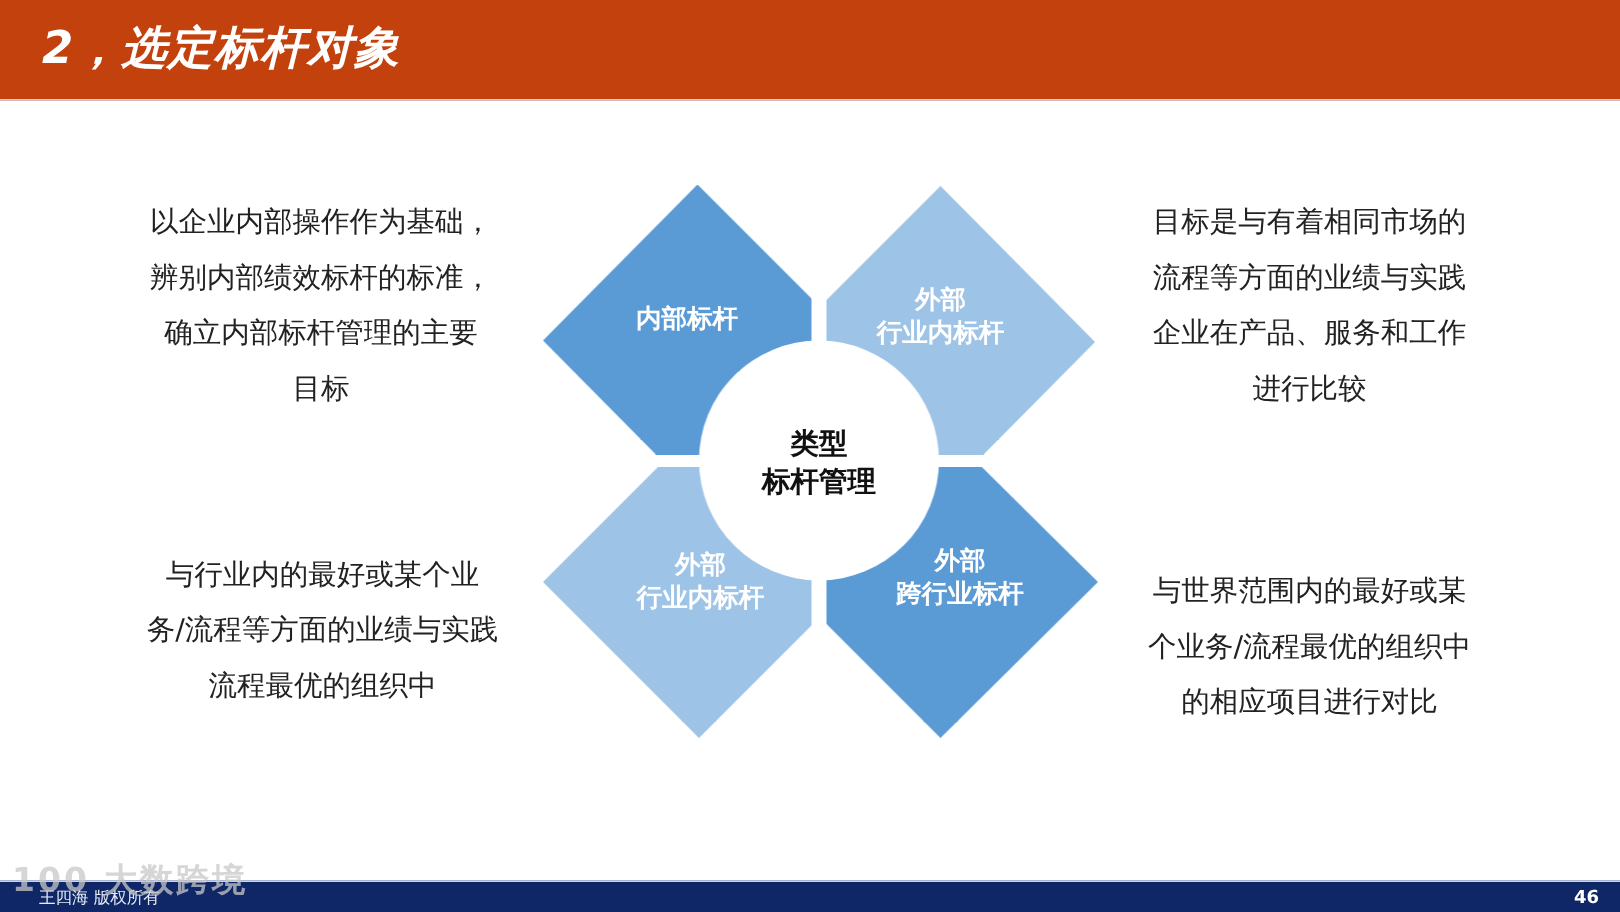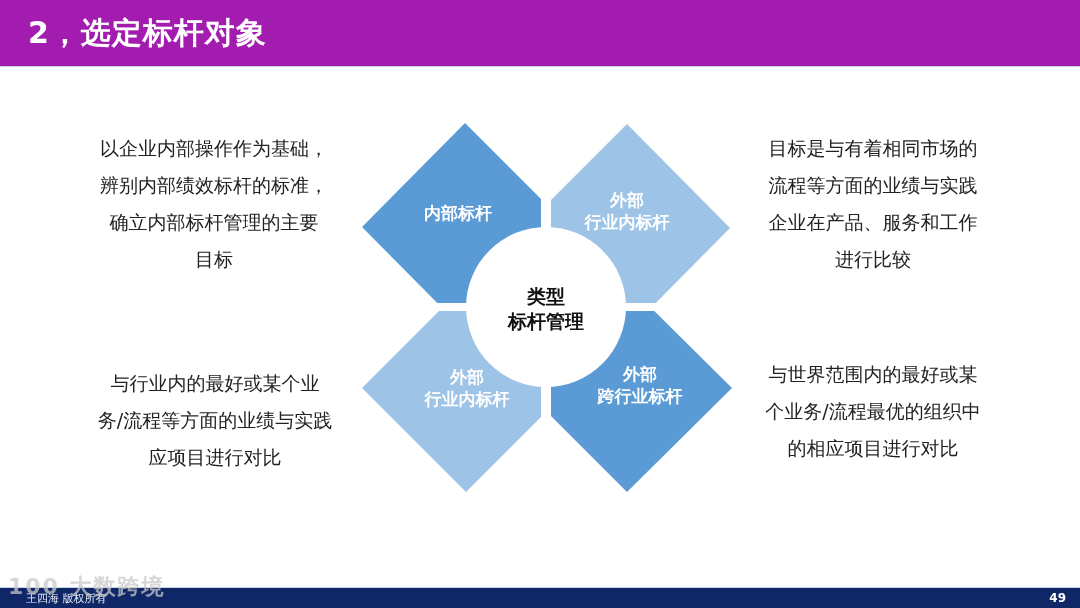--- a/index.html
+++ b/index.html
@@ -4,7 +4,7 @@
 <style>
   html,body{margin:0;padding:0;}
   body{width:1080px;height:608px;position:relative;overflow:hidden;background:#fff;font-family:"DejaVu Sans","Liberation Sans",sans-serif;}
-  .header{position:absolute;left:0;top:0;width:1080px;height:66px;background:#a21caf;border-bottom:1px solid #c9d6ea;}
+  .header{position:absolute;left:0;top:0;width:1080px;height:66px;background:#c2410c;border-bottom:1px solid #c9d6ea;font-style:italic;}
   .title{position:absolute;left:28px;top:10px;color:#fff;font-size:30px;font-weight:bold;letter-spacing:1px;line-height:46px;}
   .desc{position:absolute;width:290px;text-align:center;color:#222;font-size:19px;line-height:37px;}
   .diagram{position:absolute;left:0;top:0;width:1080px;height:608px;}

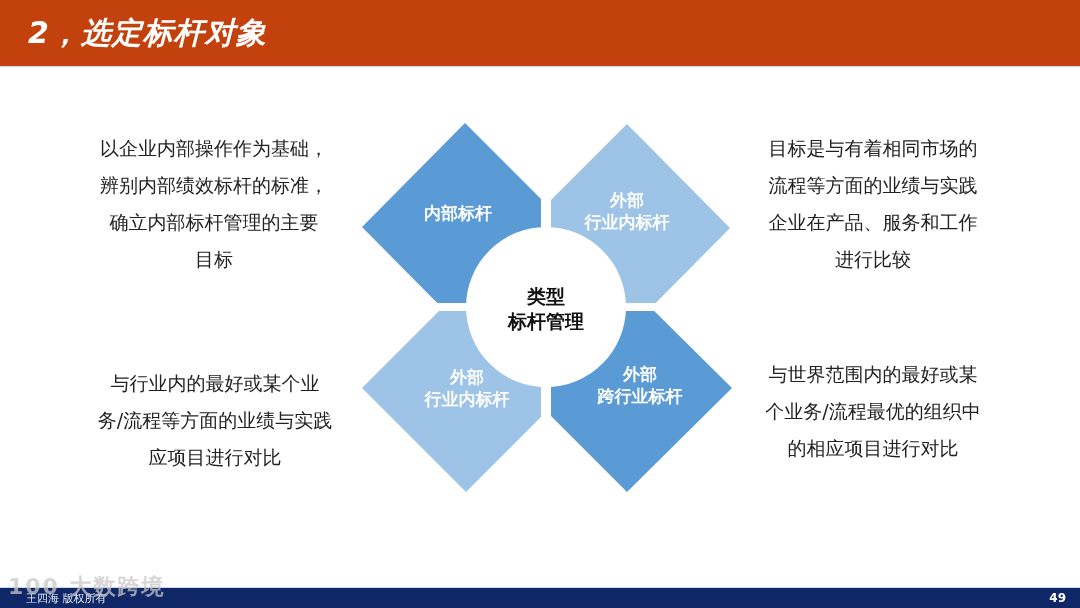--- a/index.html
+++ b/index.html
@@ -87,7 +87,7 @@
   <div>务/流程等方面的业绩与实践</div>
   <div>应项目进行对比</div>
 </div>
-<div class="desc" style="left:728px;top:356px;">
+<div class="desc" style="left:728px;top:376px;">
   <div>与世界范围内的最好或某</div>
   <div>个业务/流程最优的组织中</div>
   <div>的相应项目进行对比</div>

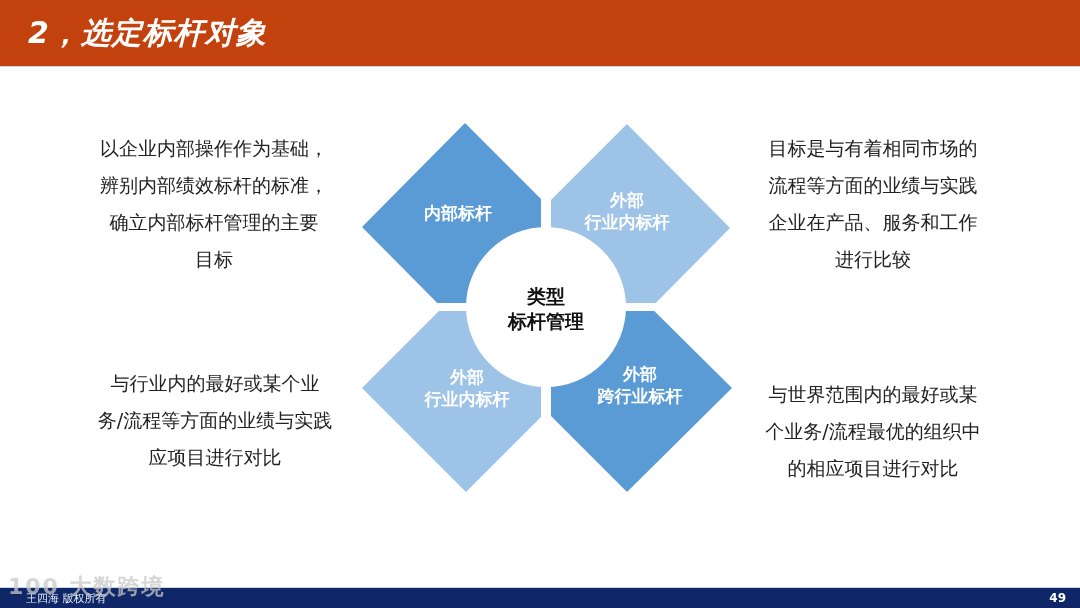--- a/index.html
+++ b/index.html
@@ -85,7 +85,7 @@
 <div class="desc" style="left:70px;top:365px;">
   <div>与行业内的最好或某个业</div>
   <div>务/流程等方面的业绩与实践</div>
-  <div>应项目进行对比</div>
+  <div>流程最优的组织中</div>
 </div>
 <div class="desc" style="left:728px;top:376px;">
   <div>与世界范围内的最好或某</div>

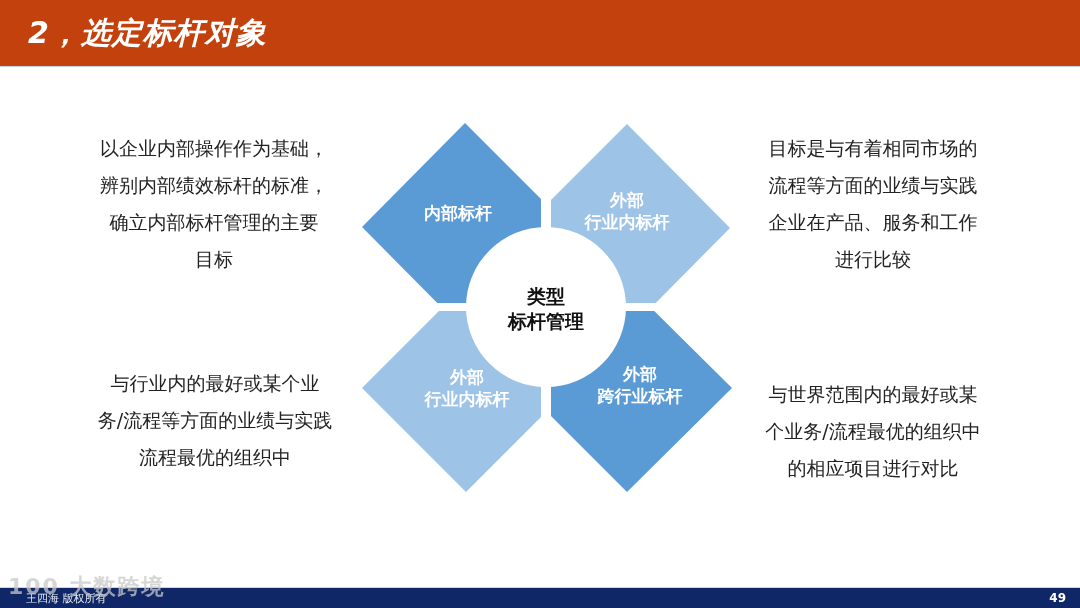--- a/index.html
+++ b/index.html
@@ -95,7 +95,7 @@
 
 <div class="footer">
   <div class="footer-left">王四海 版权所有</div>
-  <div class="page-num">49</div>
+  <div class="page-num">46</div>
 </div>
 <div class="watermark">100 大数跨境</div>
 

